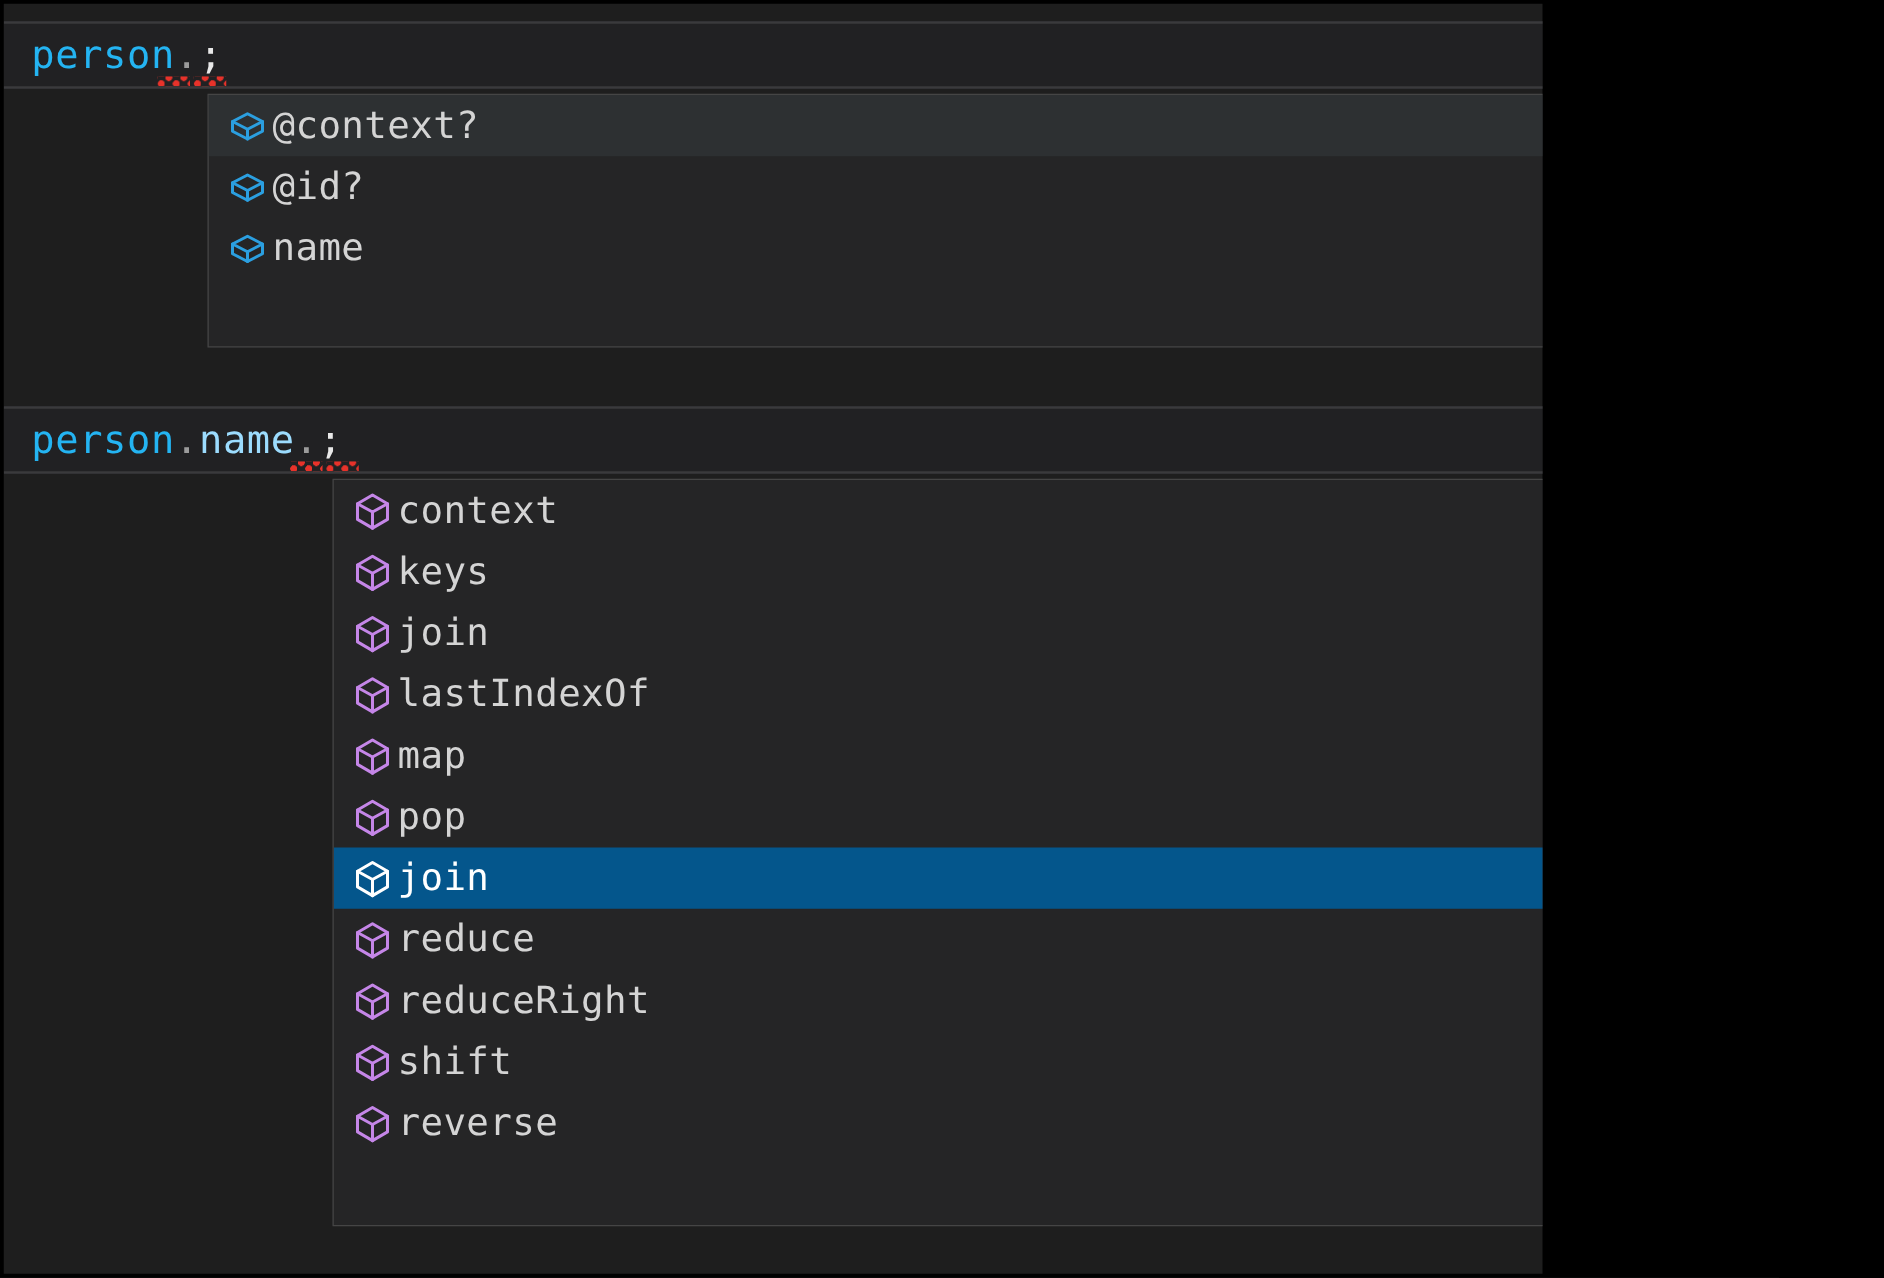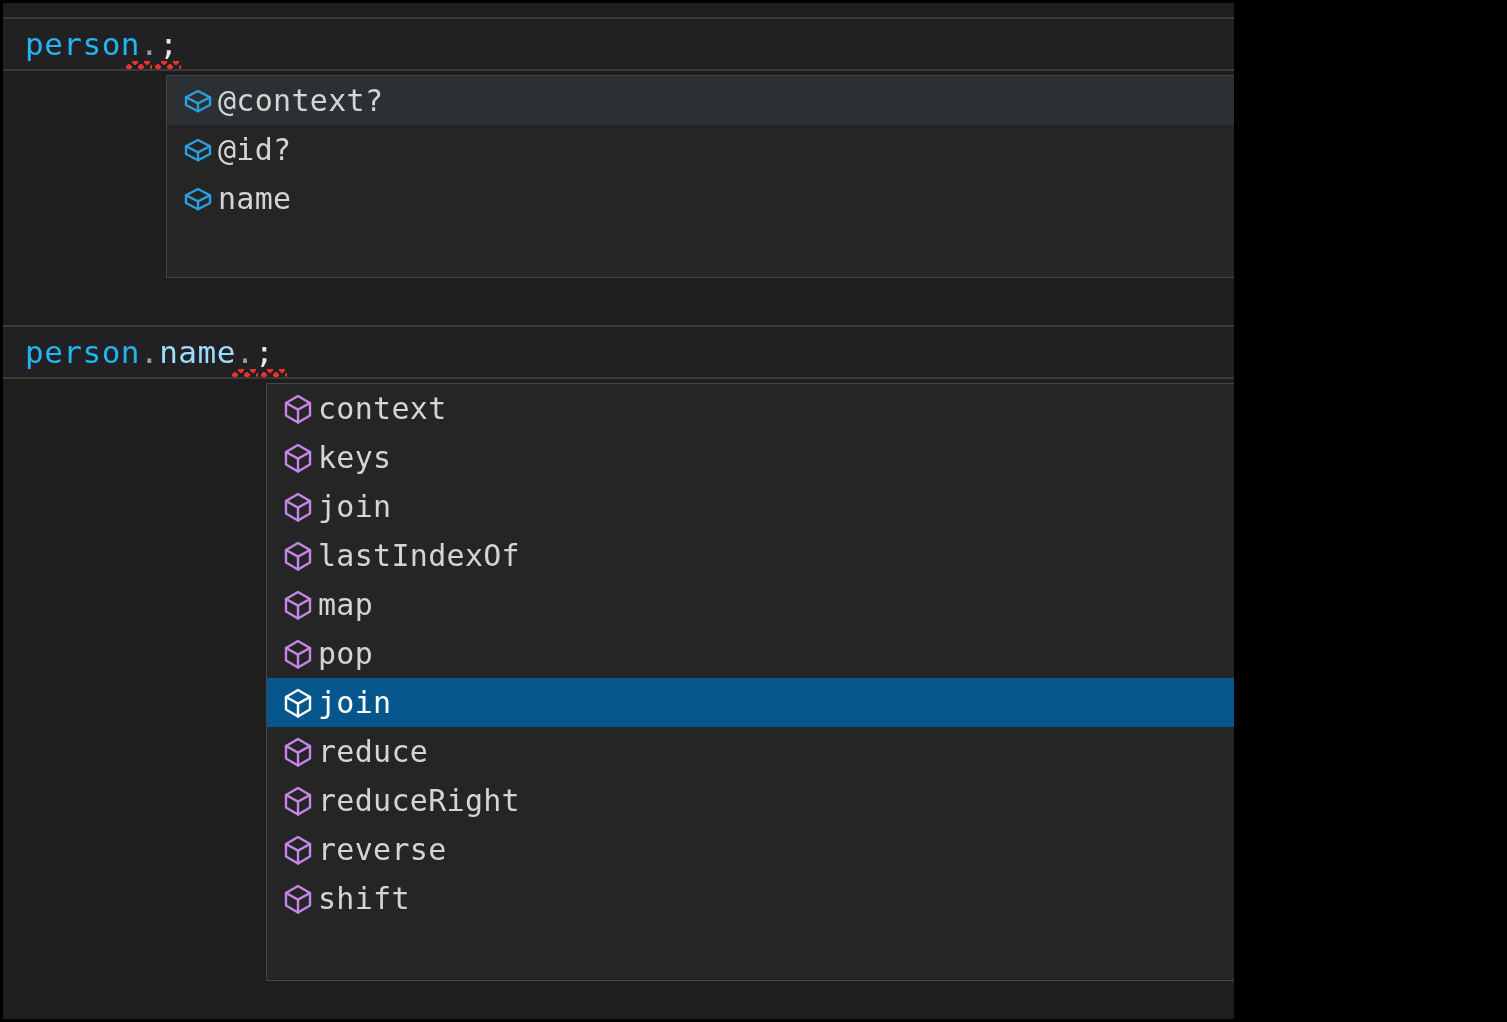--- a/index.html
+++ b/index.html
@@ -300,20 +300,20 @@
             </g>
           </svg>
         </span>
+        <span class="row-label">shift</span>
+      </div>
+      <div class="suggest-row">
+        <span class="icon-wrap">
+          <svg width="34" height="34" viewBox="0 0 34 34">
+            <g fill="none" stroke="#c586e8" stroke-width="2.4" stroke-linejoin="round" stroke-linecap="round">
+              <path d="M17 4 L29 11 L29 23.5 L17 30.5 L5 23.5 L5 11 Z"></path>
+              <path d="M5 11 L17 17.6 L29 11"></path>
+              <path d="M17 17.6 L17 30.5"></path>
+            </g>
+          </svg>
+        </span>
         <span class="row-label">reverse</span>
       </div>
-      <div class="suggest-row">
-        <span class="icon-wrap">
-          <svg width="34" height="34" viewBox="0 0 34 34">
-            <g fill="none" stroke="#c586e8" stroke-width="2.4" stroke-linejoin="round" stroke-linecap="round">
-              <path d="M17 4 L29 11 L29 23.5 L17 30.5 L5 23.5 L5 11 Z"></path>
-              <path d="M5 11 L17 17.6 L29 11"></path>
-              <path d="M17 17.6 L17 30.5"></path>
-            </g>
-          </svg>
-        </span>
-        <span class="row-label">shift</span>
-      </div>
     </div>
 
 </div>

